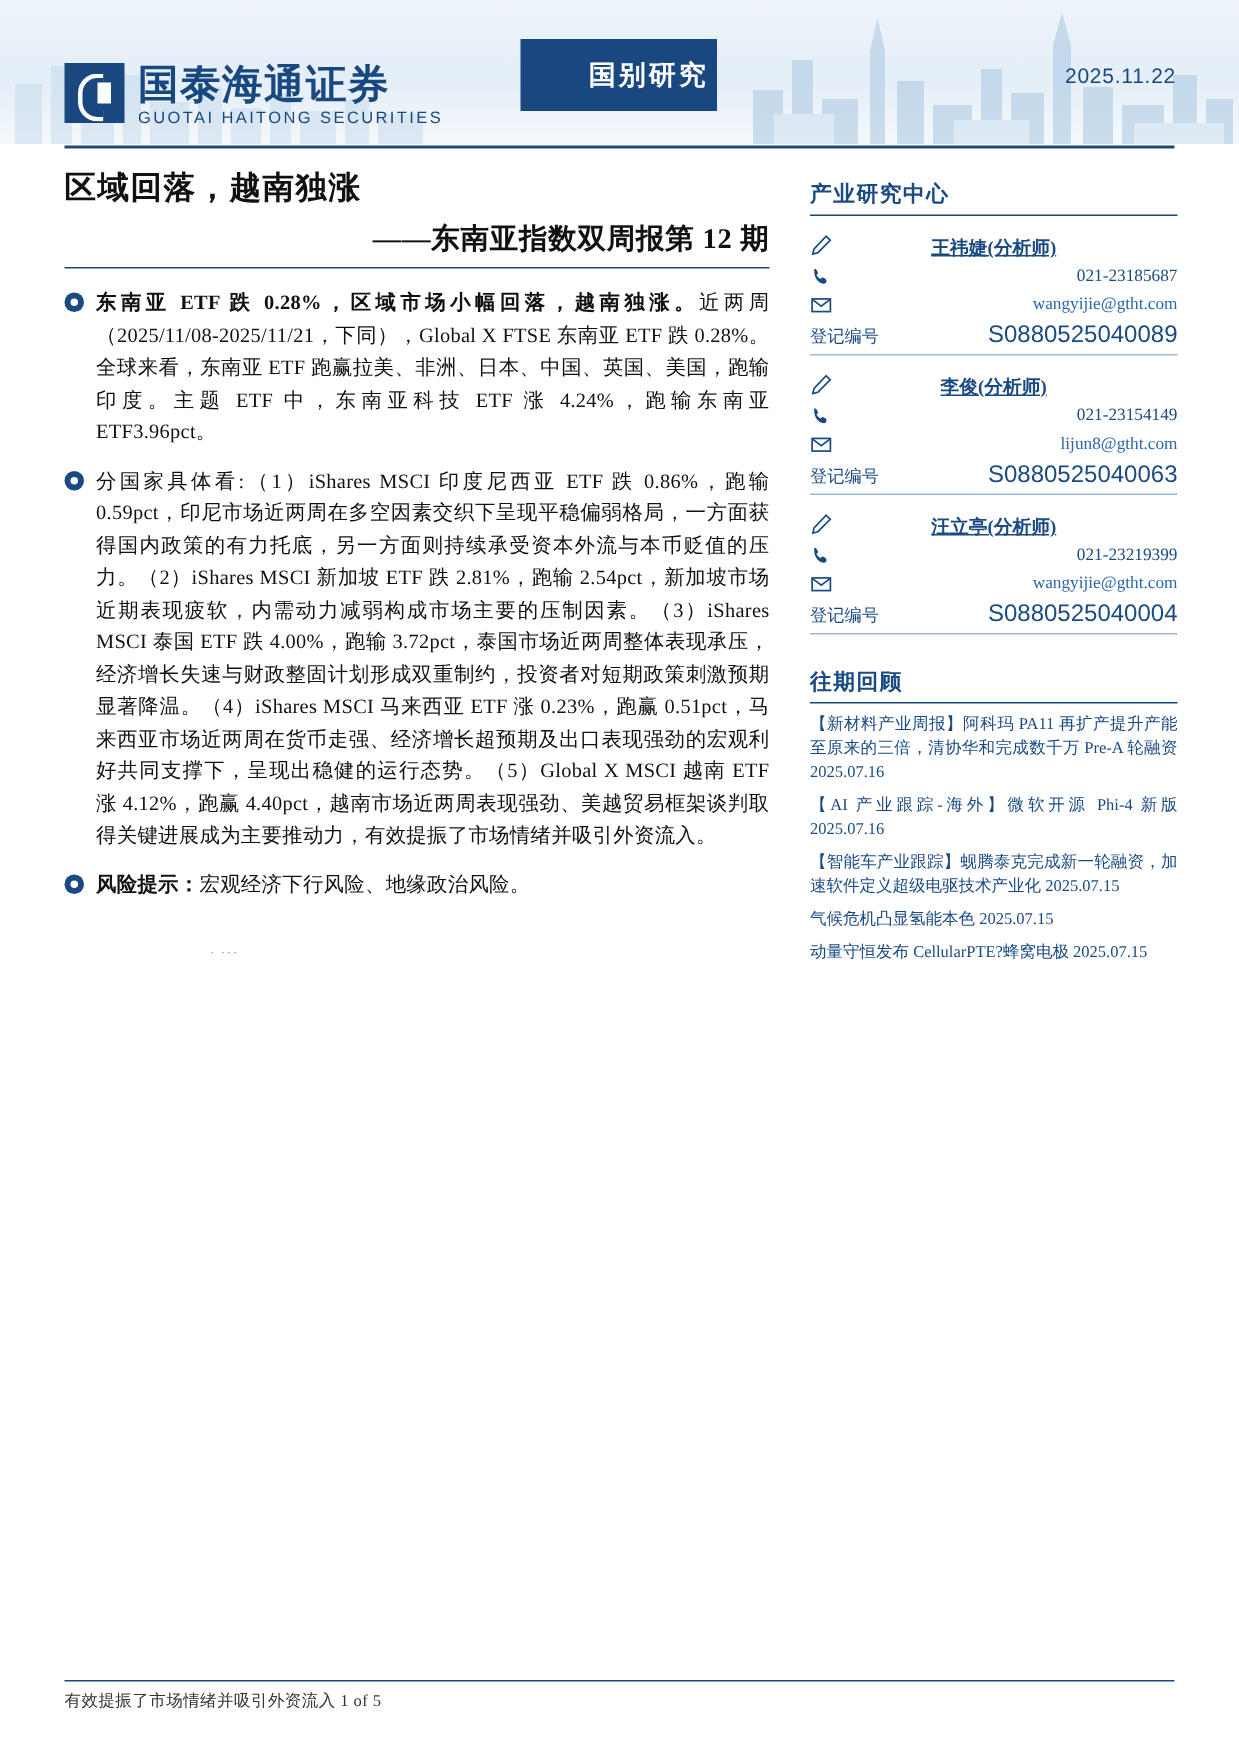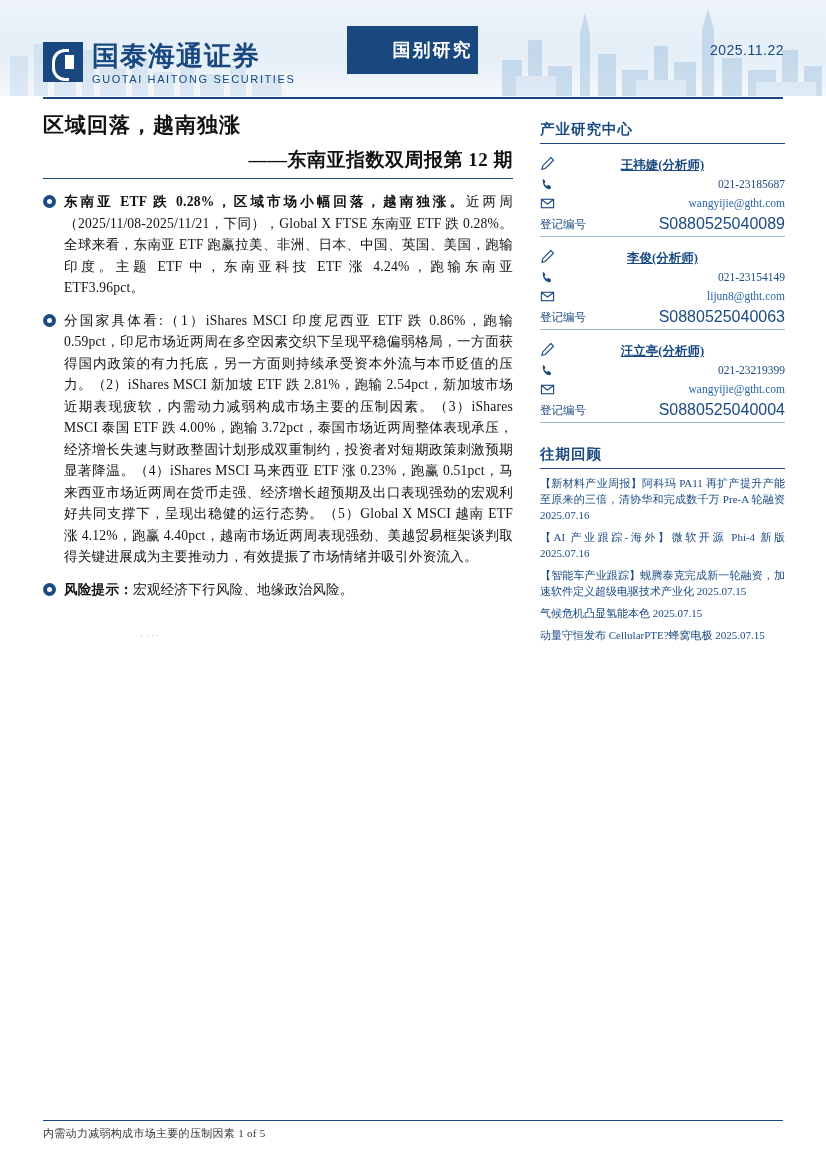--- a/index.html
+++ b/index.html
@@ -509,7 +509,7 @@
 
   <div class="footer-rule"></div>
   <div class="footer-text">
-    <span>内需动力减弱构成市场主要的压制因素</span>
+    <span>有效提振了市场情绪并吸引外资流入</span>
     <span>1 of 5</span>
   </div>
 

